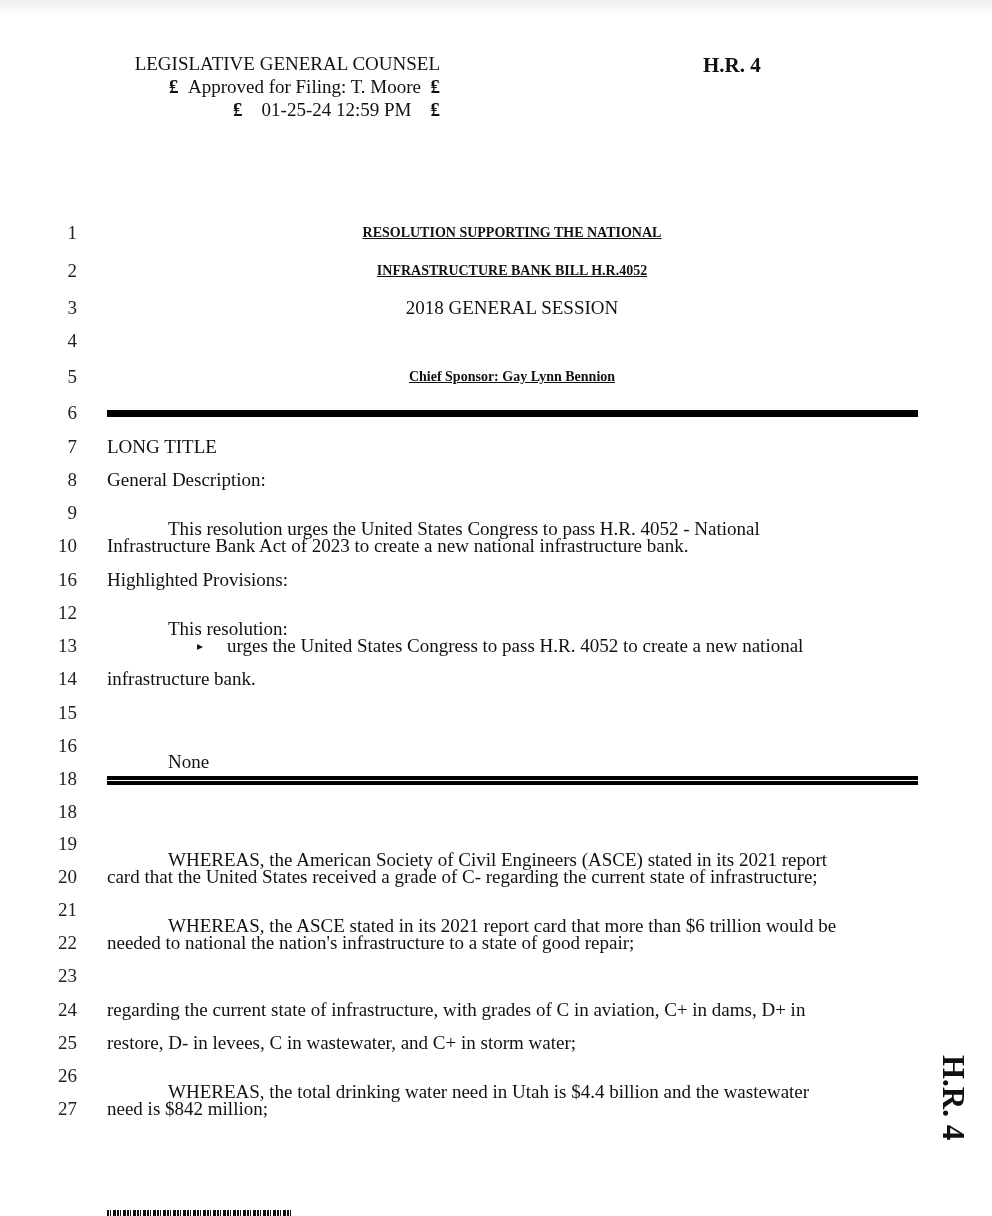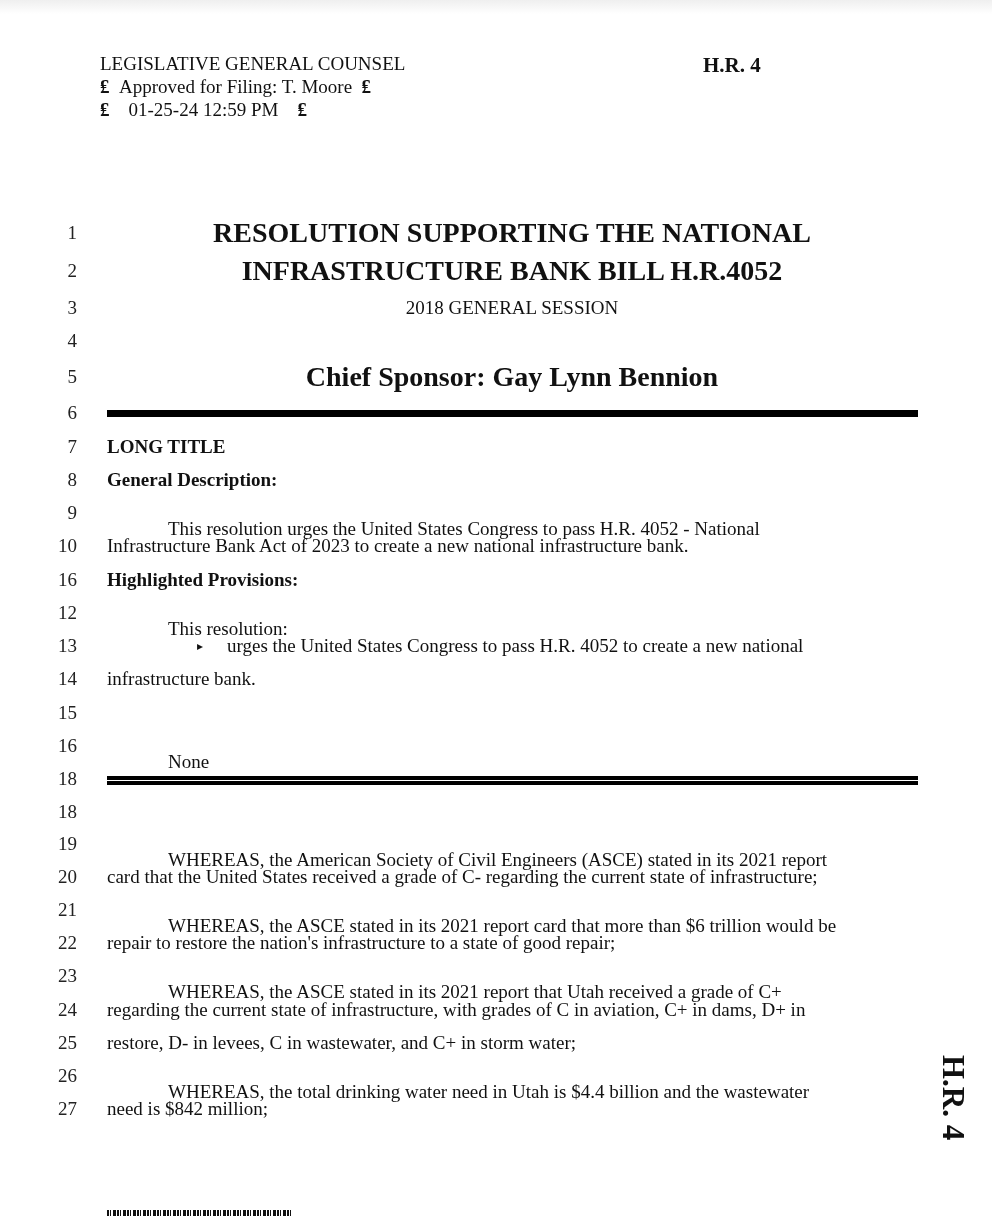--- a/index.html
+++ b/index.html
@@ -14,7 +14,7 @@
     }
     .header-left {
       position: absolute; left: 100px; top: 52px; width: 340px;
-      text-align: left; font-size: 19px; line-height: 23px; color: #111;
+      text-align: right; font-size: 19px; line-height: 23px; color: #111;
     }
     .header-left .glyph { font-weight: bold; }
     .header-right {

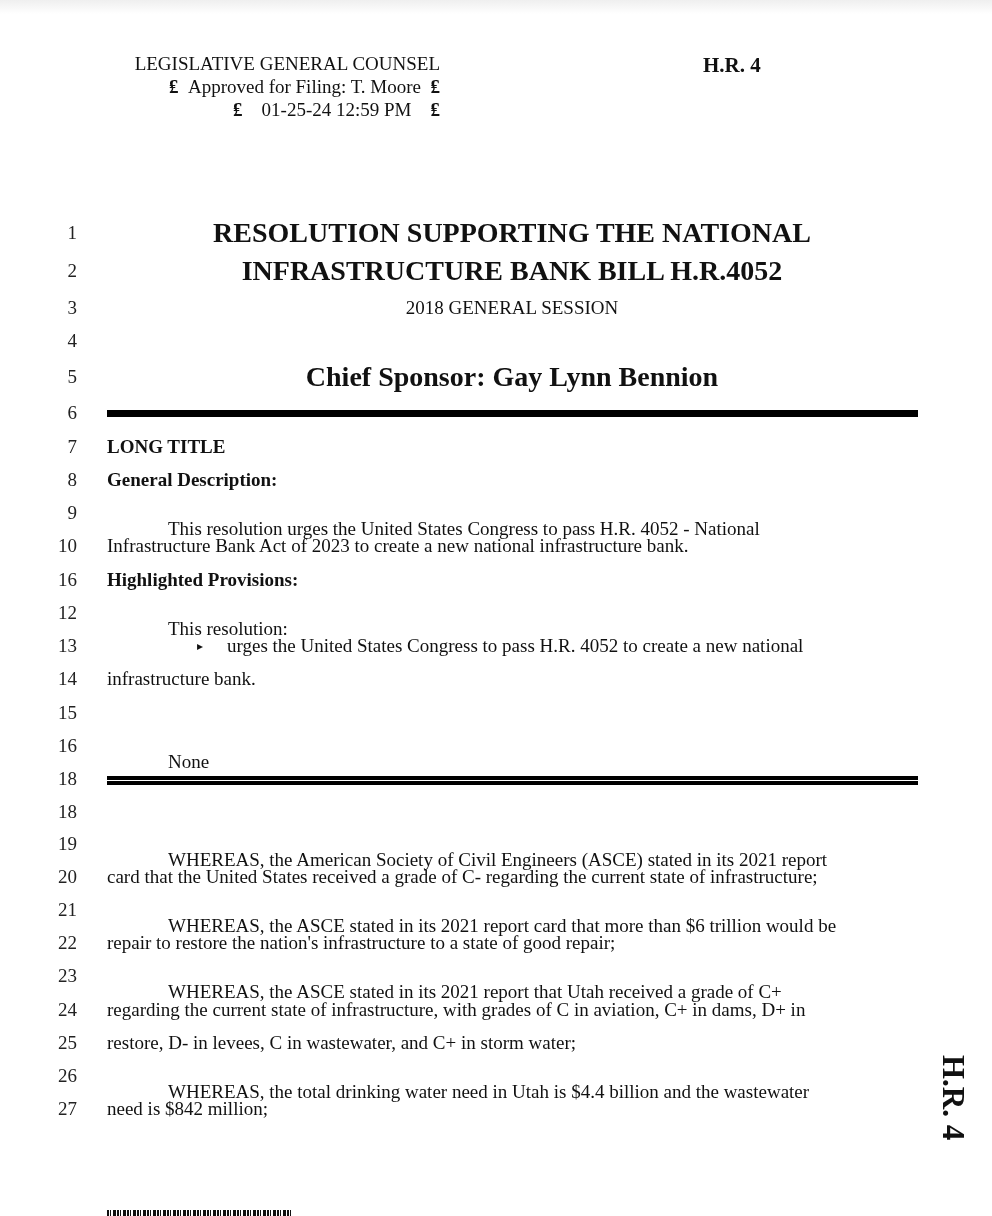--- a/index.html
+++ b/index.html
@@ -36,7 +36,7 @@
     .txt.indent { text-indent: 61px; margin-top: 16px; }
     .txt.bold { font-weight: bold; }
     .txt.italic { font-style: italic; }
-    .txt.big { font-size: 28px; font-weight: bold; }
+    .txt.big { font-size: 14px; font-weight: bold; text-decoration: underline; }
     .bullet { display: inline-block; width: 30px; font-size: 12px; vertical-align: 2px; }
     .rule-thick {
       position: absolute; left: 107px; width: 811px; height: 7px;

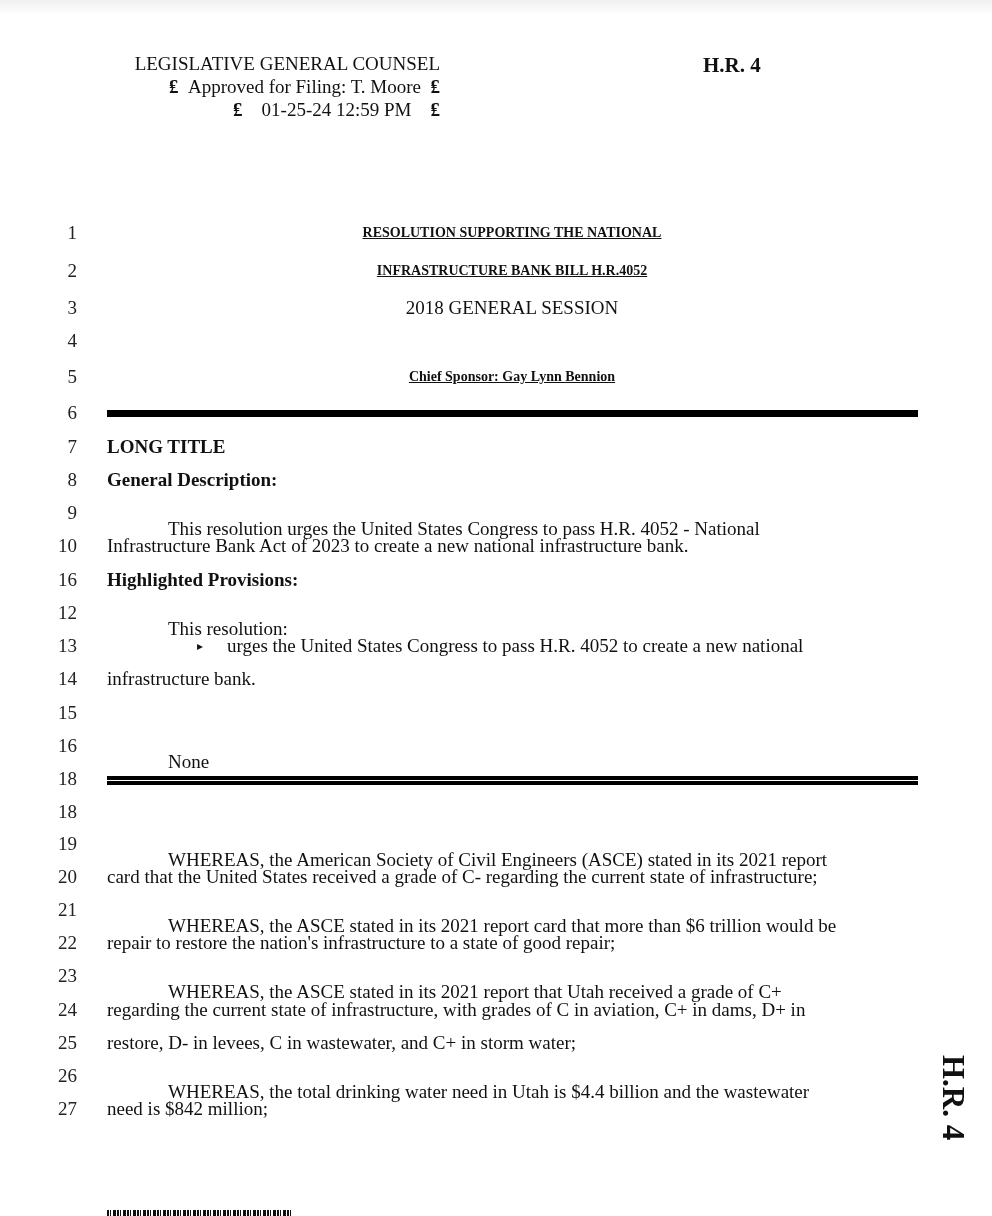--- a/index.html
+++ b/index.html
@@ -34,7 +34,7 @@
     }
     .txt.center { left: 107px; right: 75px; text-align: center; }
     .txt.indent { text-indent: 61px; margin-top: 16px; }
-    .txt.bold { font-weight: bold; }
+    .txt.bold { font-weight: normal; }
     .txt.italic { font-style: italic; }
     .txt.big { font-size: 14px; font-weight: bold; text-decoration: underline; }
     .bullet { display: inline-block; width: 30px; font-size: 12px; vertical-align: 2px; }

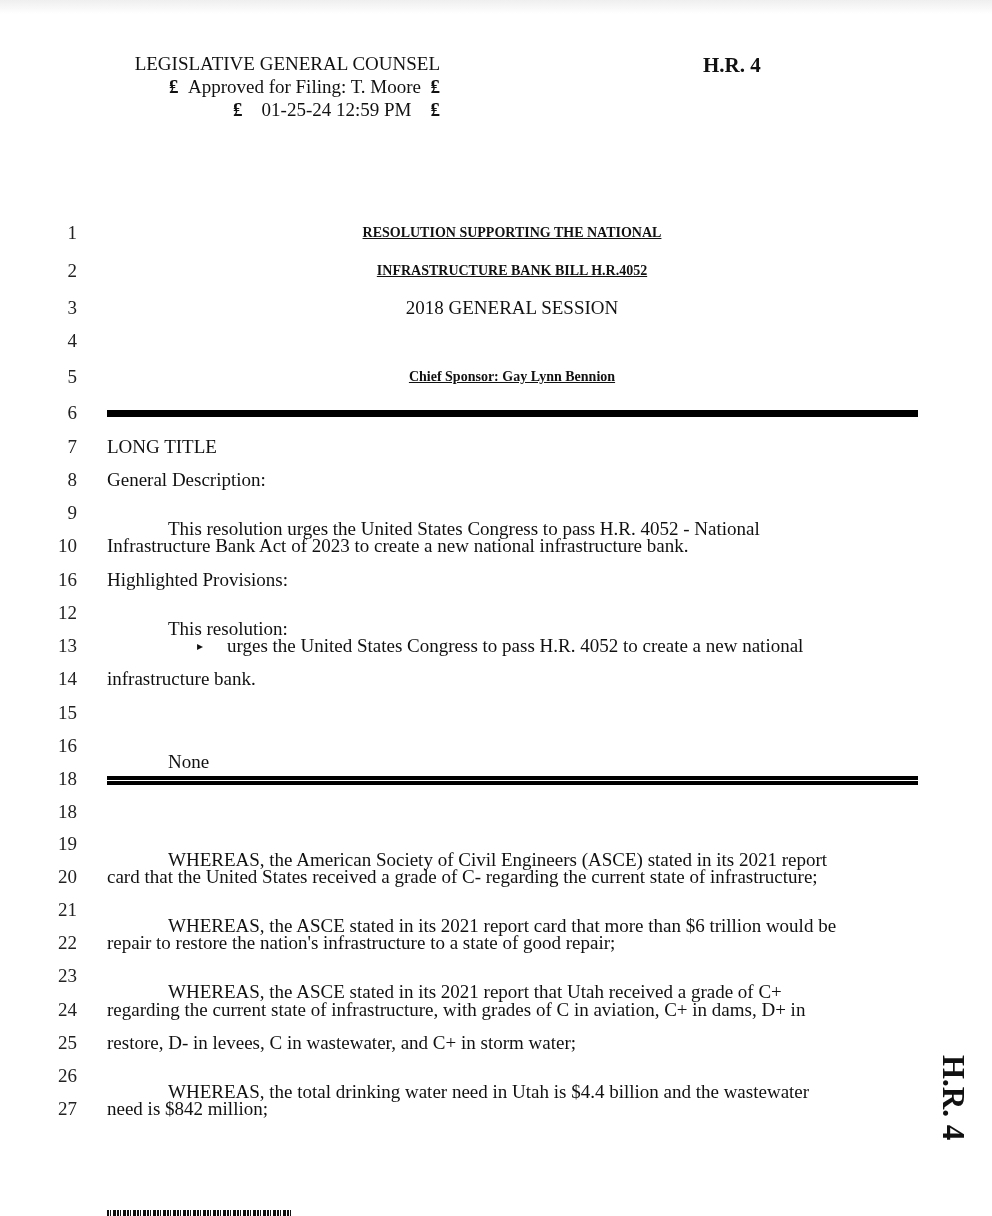--- a/index.html
+++ b/index.html
@@ -167,7 +167,7 @@
 </div>
 <div class="line" style="top:926px">
   <span class="ln">22</span>
-  <span class="txt">repair to restore the nation's infrastructure to a state of good repair;</span>
+  <span class="txt">needed to national the nation's infrastructure to a state of good repair;</span>
 </div>
 <div class="line" style="top:959px">
   <span class="ln">23</span>

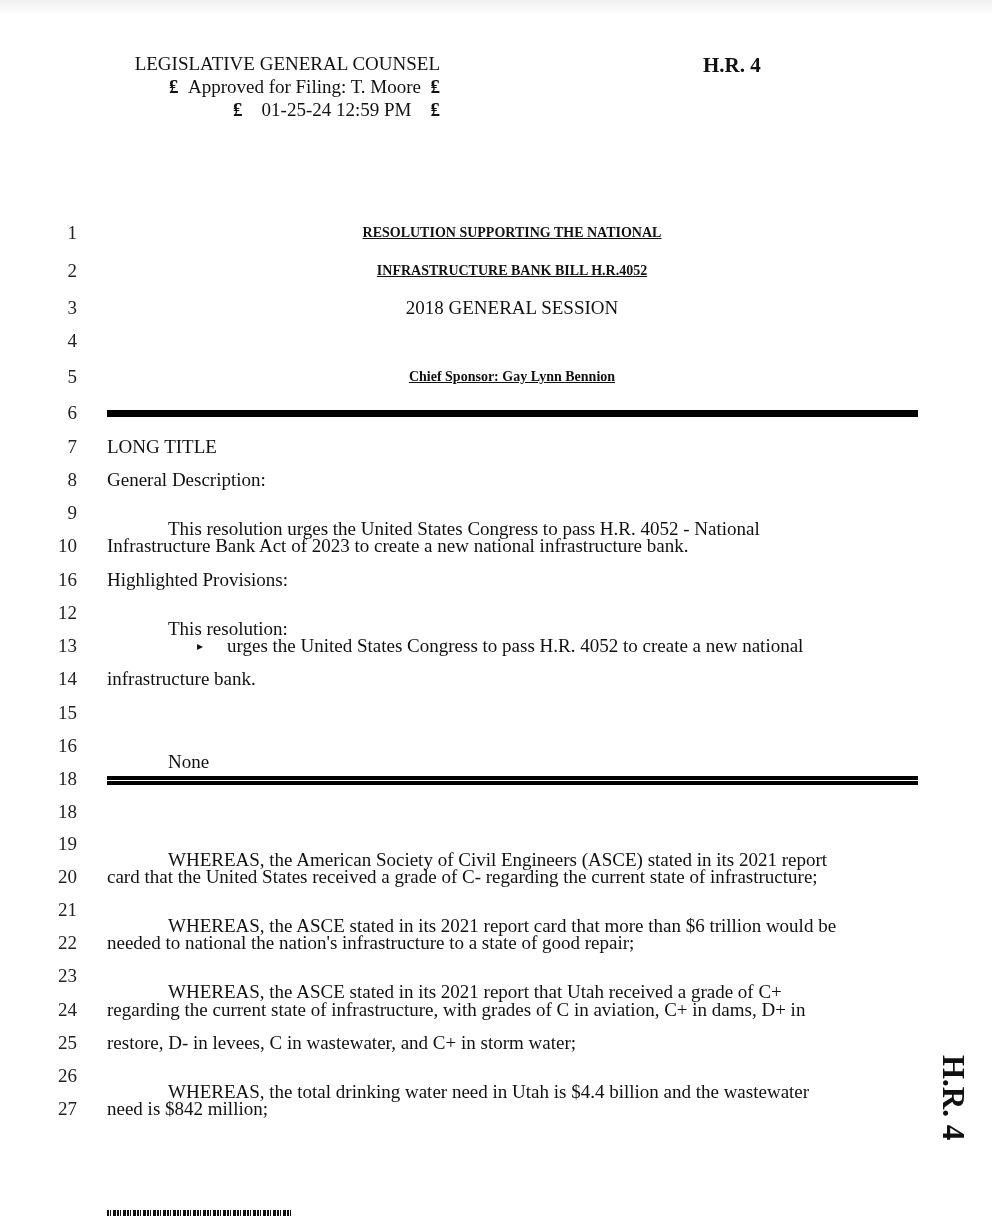--- a/index.html
+++ b/index.html
@@ -171,7 +171,6 @@
 </div>
 <div class="line" style="top:959px">
   <span class="ln">23</span>
-  <span class="txt indent">WHEREAS, the ASCE stated in its 2021 report that Utah received a grade of C+</span>
 </div>
 <div class="line" style="top:993px">
   <span class="ln">24</span>

